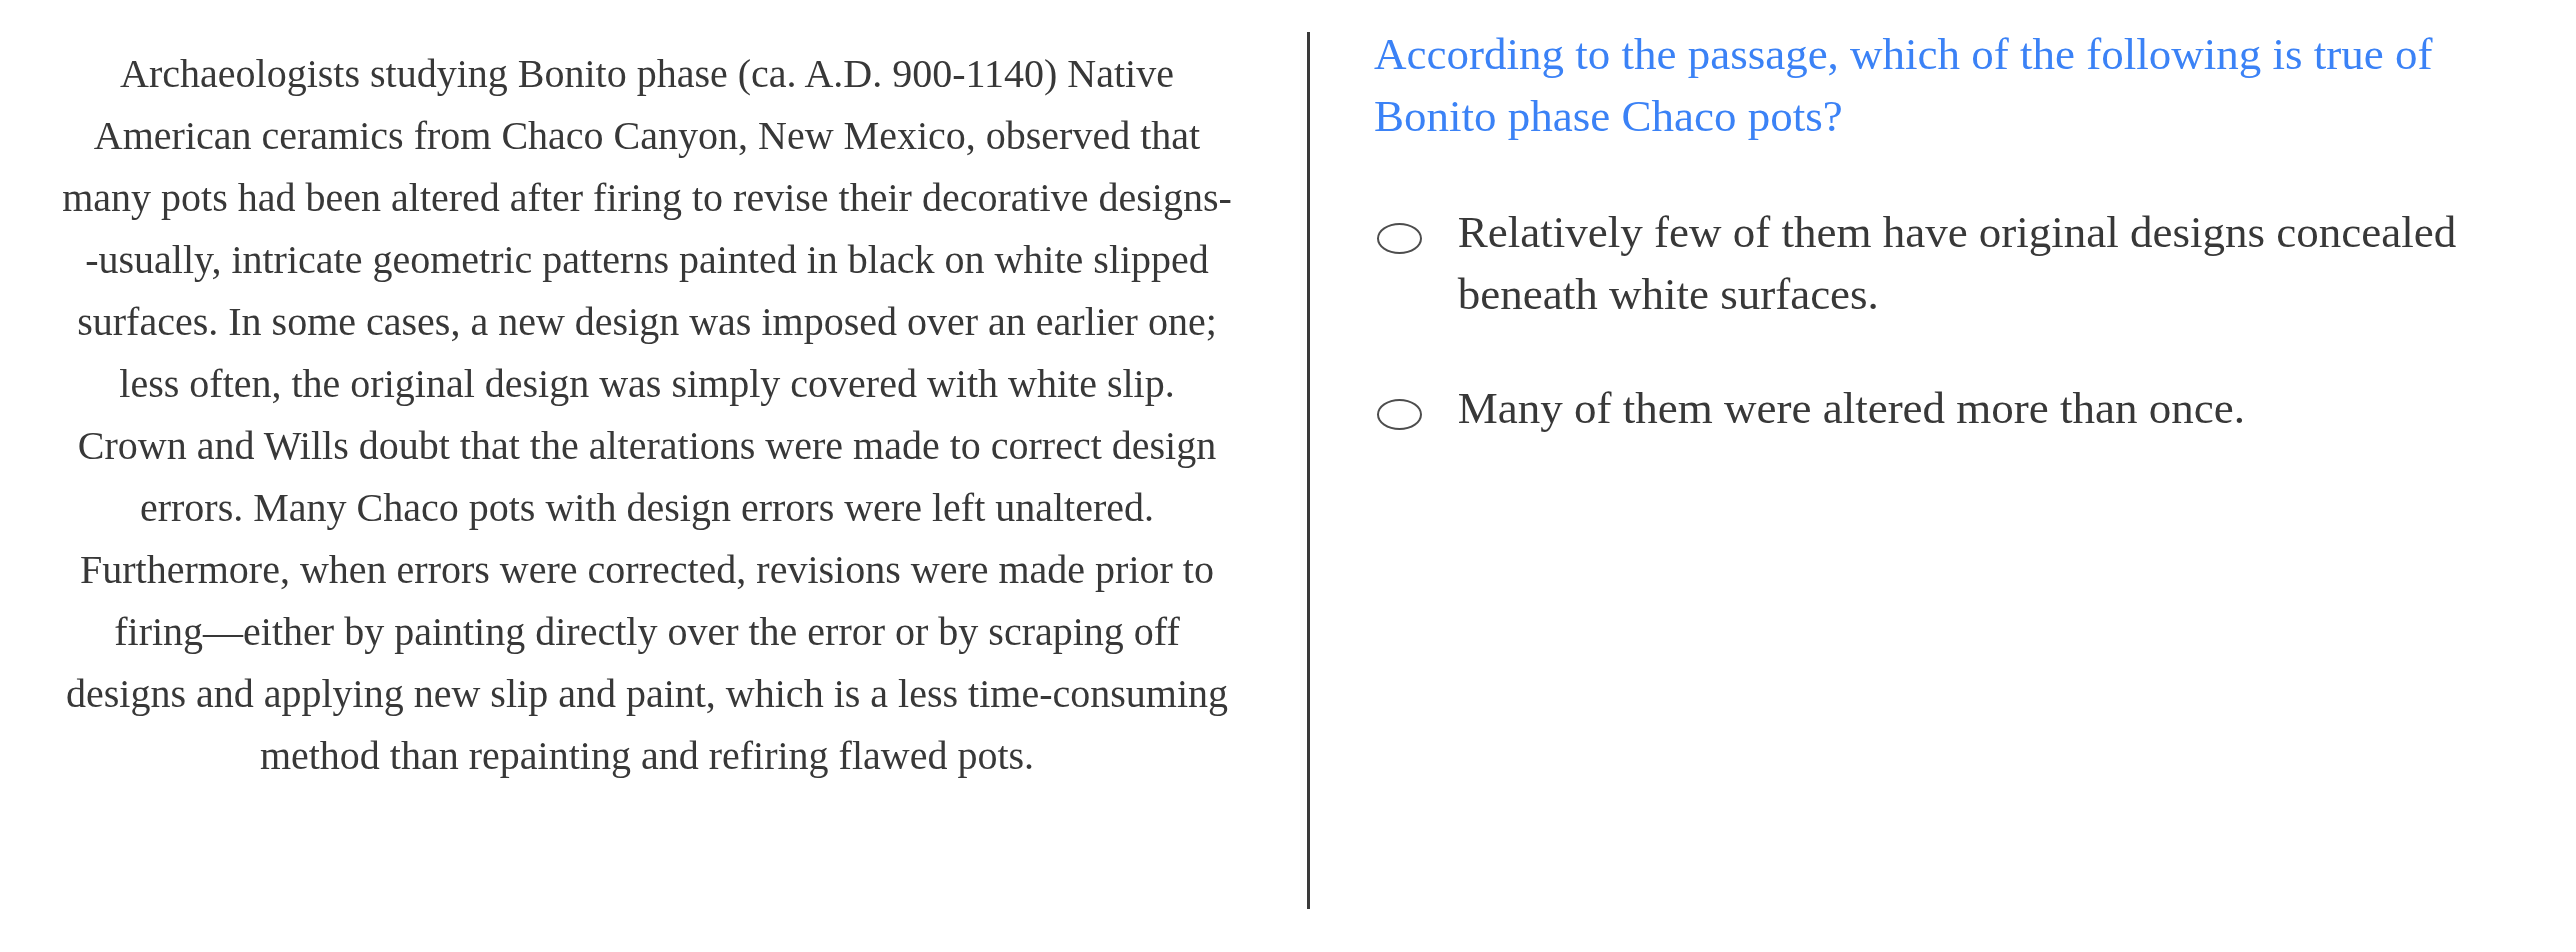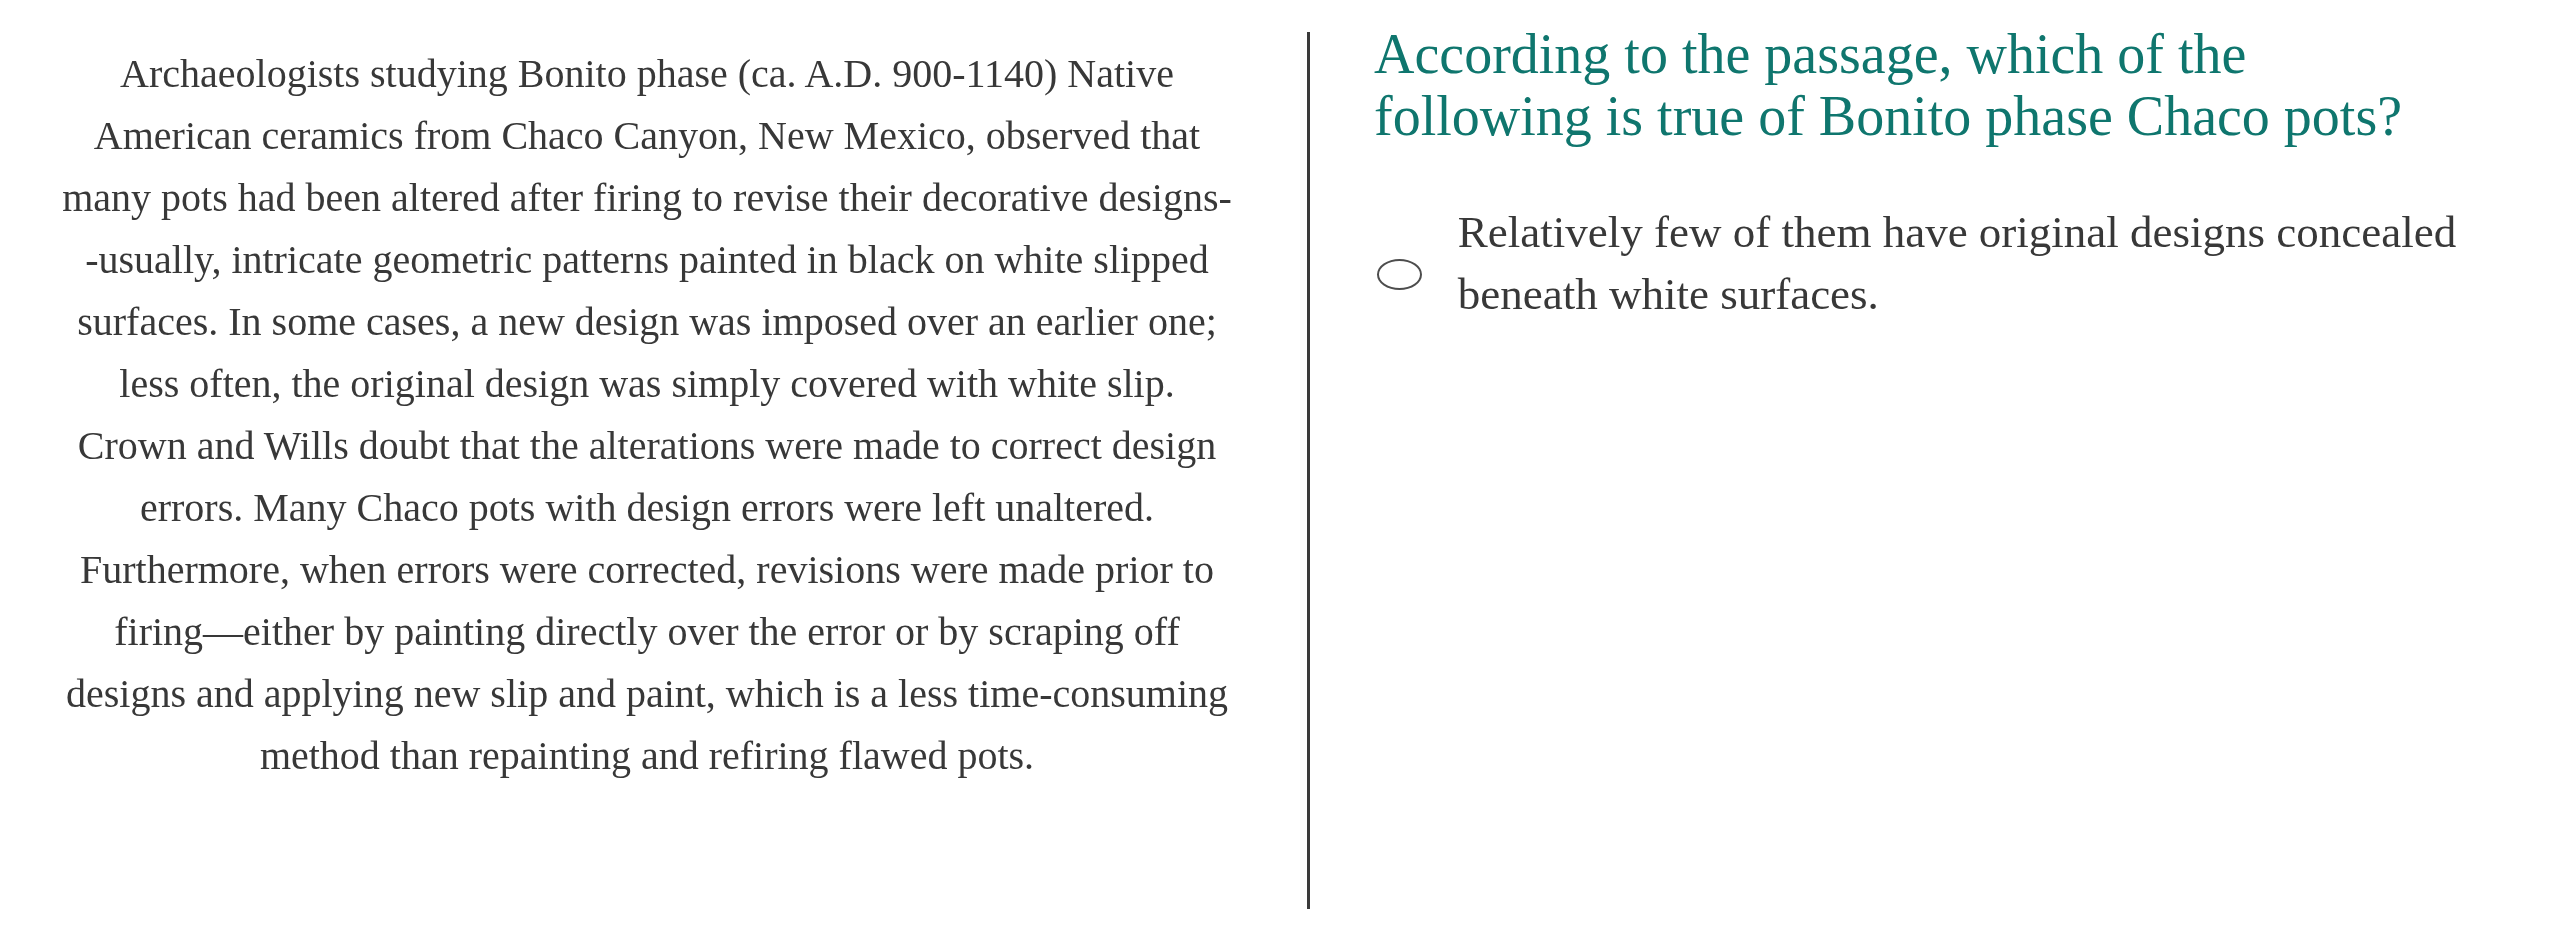--- a/index.html
+++ b/index.html
@@ -49,10 +49,10 @@
     width: 1103px;
   }
   .question-text {
-    font-size: 56px;
+    font-size: 45px;
     line-height: 62px;
     width: 1075px;
-    color: #0f766e;
+    color: #3b82f6;
   }
   .options-list {
     margin-top: 54px;

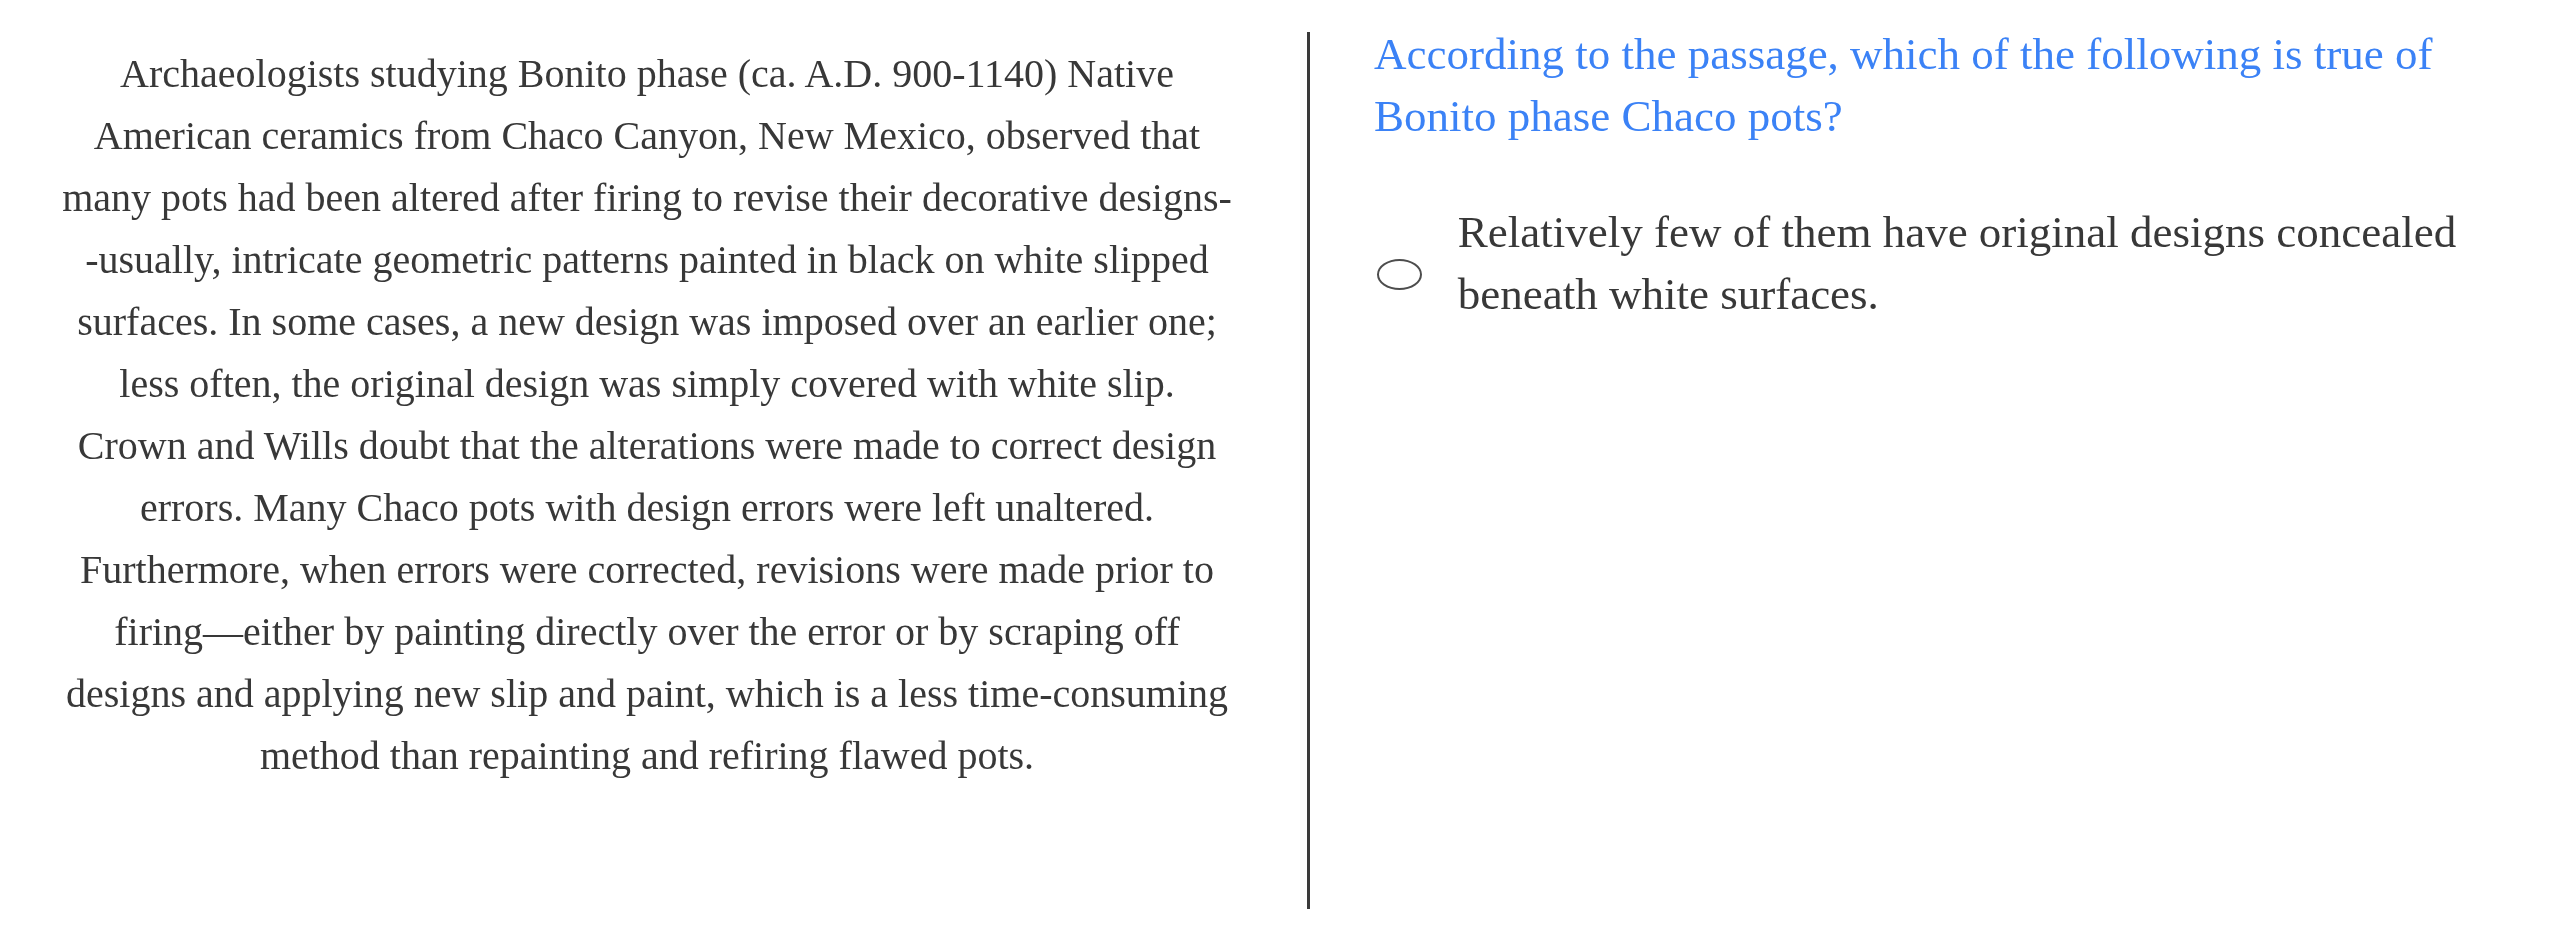--- a/index.html
+++ b/index.html
@@ -59,7 +59,7 @@
   }
   .option-row {
     display: flex;
-    align-items: center;
+    align-items: flex-start;
     margin-bottom: 52px;
   }
   .radio {

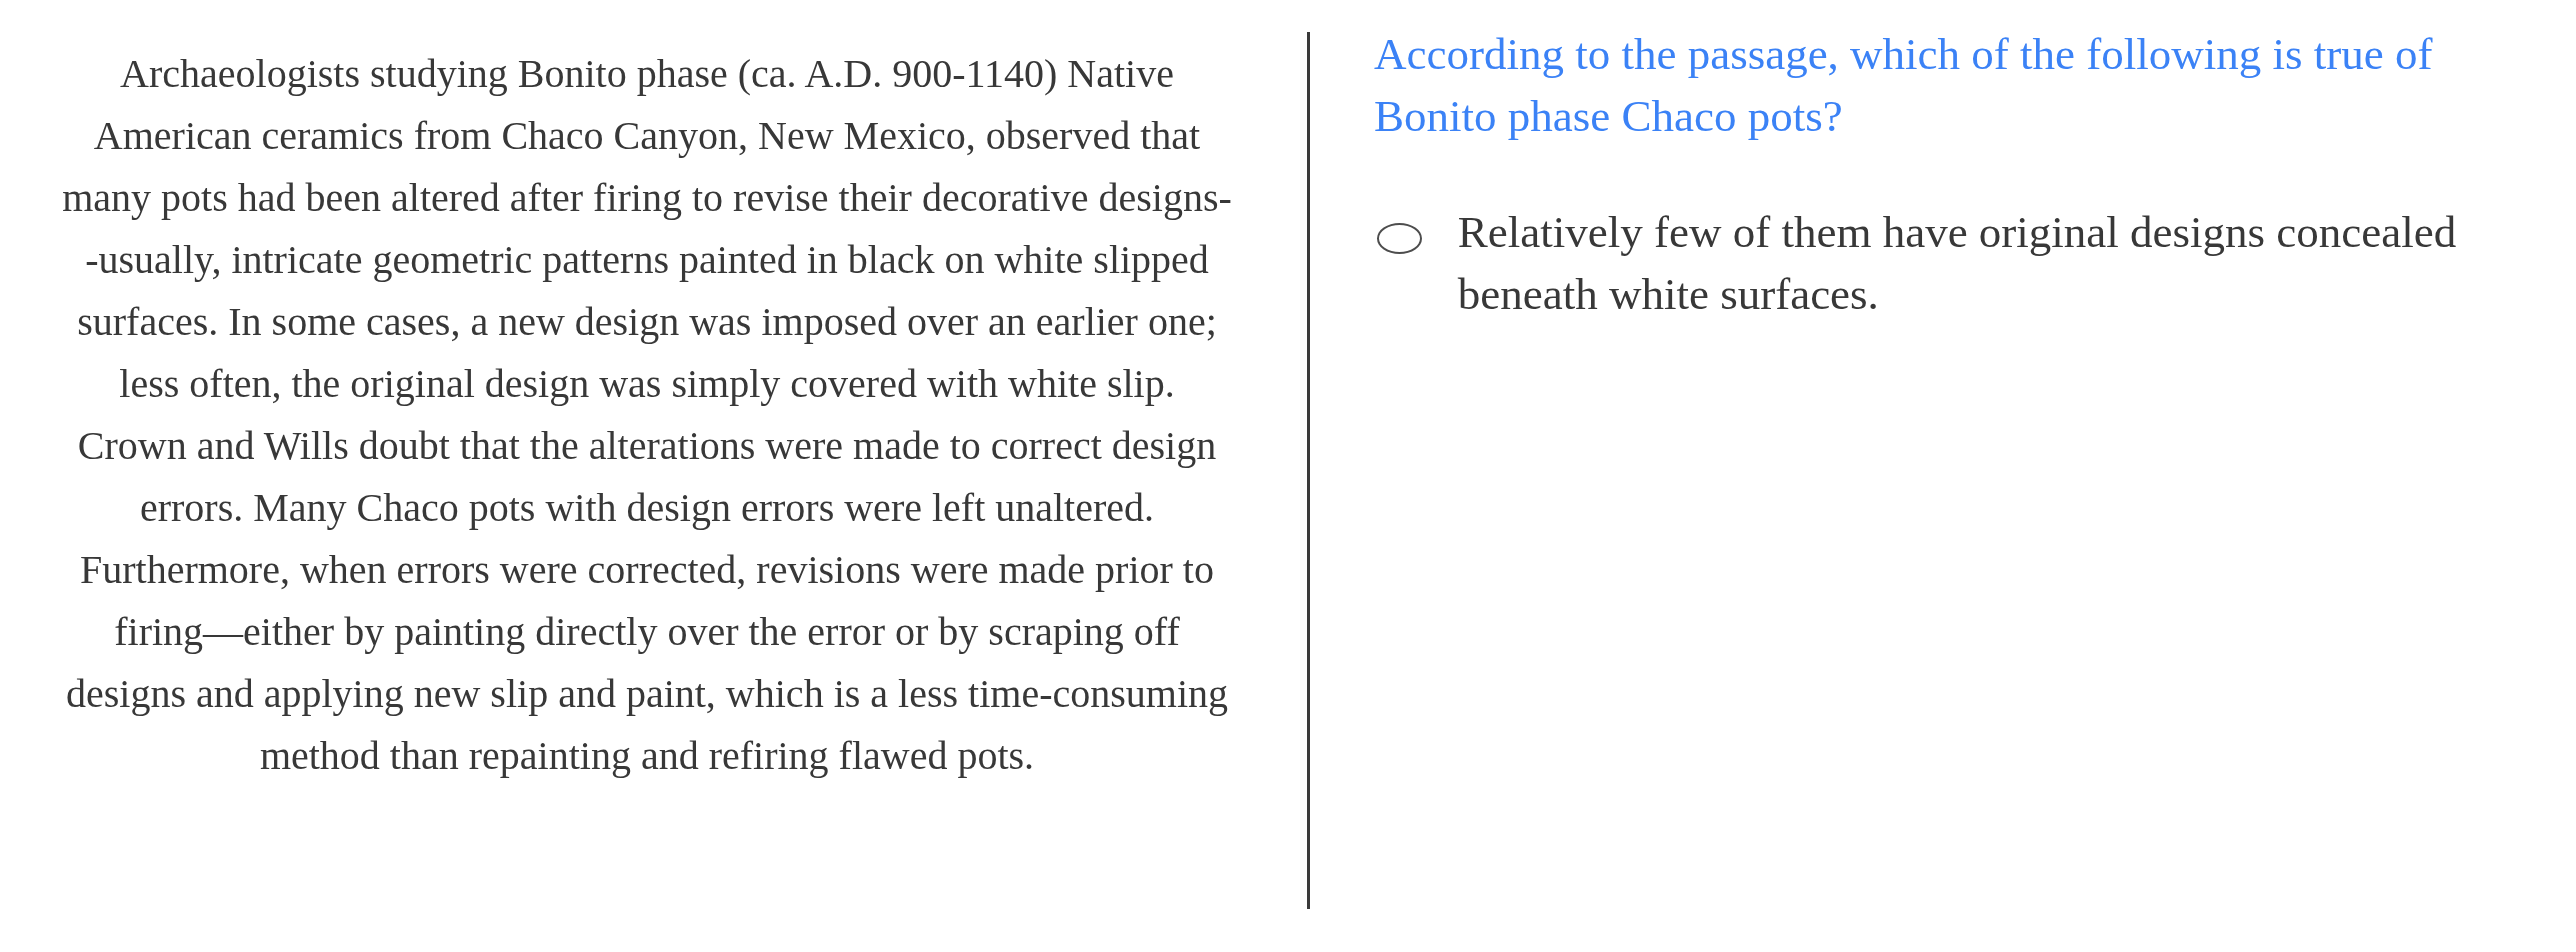--- a/index.html
+++ b/index.html
@@ -106,6 +106,10 @@
 
 
 
+      <div class="option-row">
+        <div class="radio"></div>
+        <div class="option-label">Many of them were altered more than once.</div>
+      </div>
 
     </div>
   </div>

